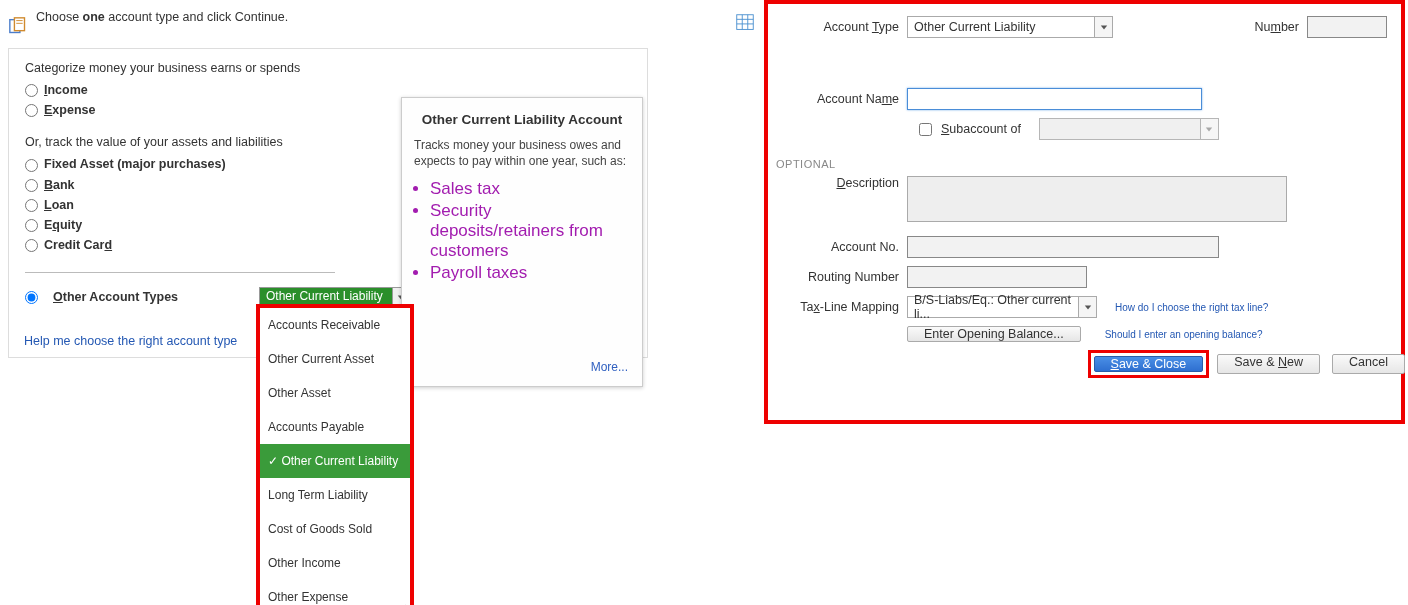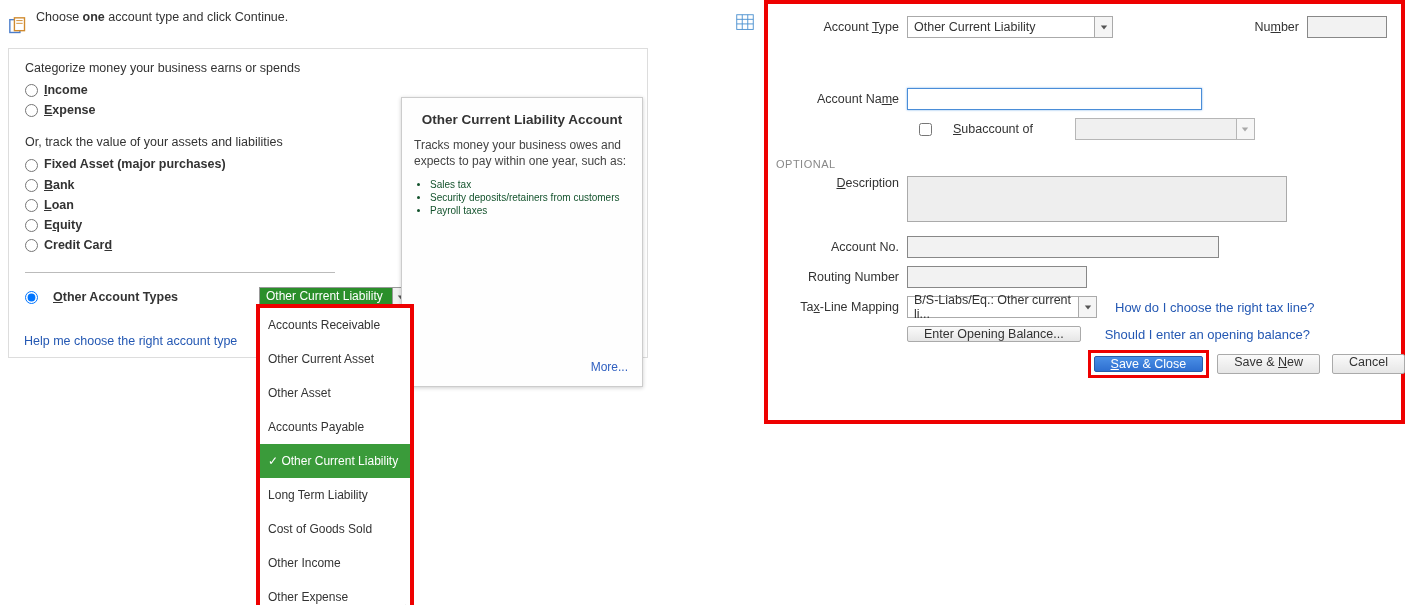--- a/index.html
+++ b/index.html
@@ -175,7 +175,7 @@
   }
   .rtext-input.focus { border: 1px solid #4a8dd8; box-shadow: 0 0 2px #7ab0ea; background: #fff; }
   .disabled-combo { background: #eee; }
-  .subaccount-row { margin-left: 133px; display: flex; align-items: center; gap: 18px; margin-bottom: 18px; }
+  .subaccount-row { margin-left: 133px; display: flex; align-items: center; gap: 6px; margin-bottom: 18px; }
   .rseparator-label {
     font-size: 11px; color: #888; letter-spacing: 0.5px;
     margin-left: -6px; margin-bottom: 6px;

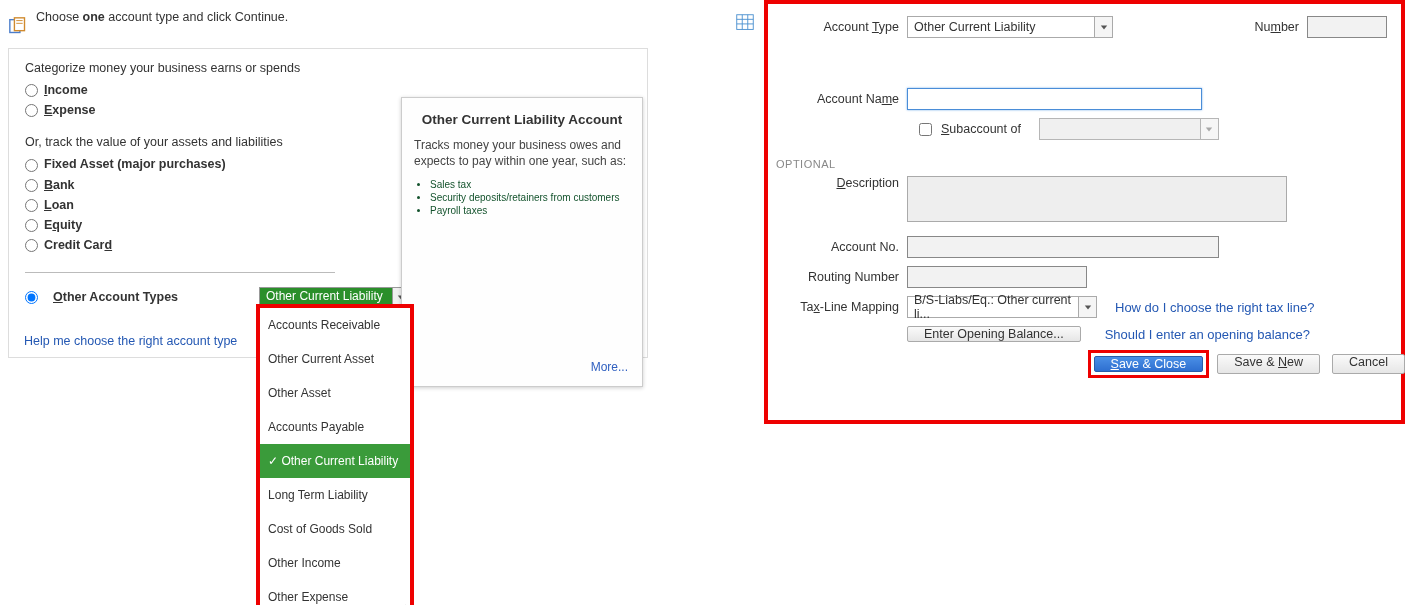--- a/index.html
+++ b/index.html
@@ -116,7 +116,7 @@
     color: #333;
   }
   .info-panel p { margin: 0 0 10px; font-size: 12px; color: #444; line-height: 1.35; }
-  .info-panel ul { margin: 4px 0 0 16px; padding: 0; font-size: 10px; color: #14532d; }
+  .info-panel ul { margin: 4px 0 0 16px; padding: 0; font-size: 17px; color: #a21caf; }
   .info-panel ul li { margin-bottom: 2px; }
   .more-link { position: absolute; bottom: 12px; right: 14px; color: #3060c0; font-size: 12px; cursor: pointer; }
   .button-row { text-align: right; margin-top: 12px; padding-right: 4px; }

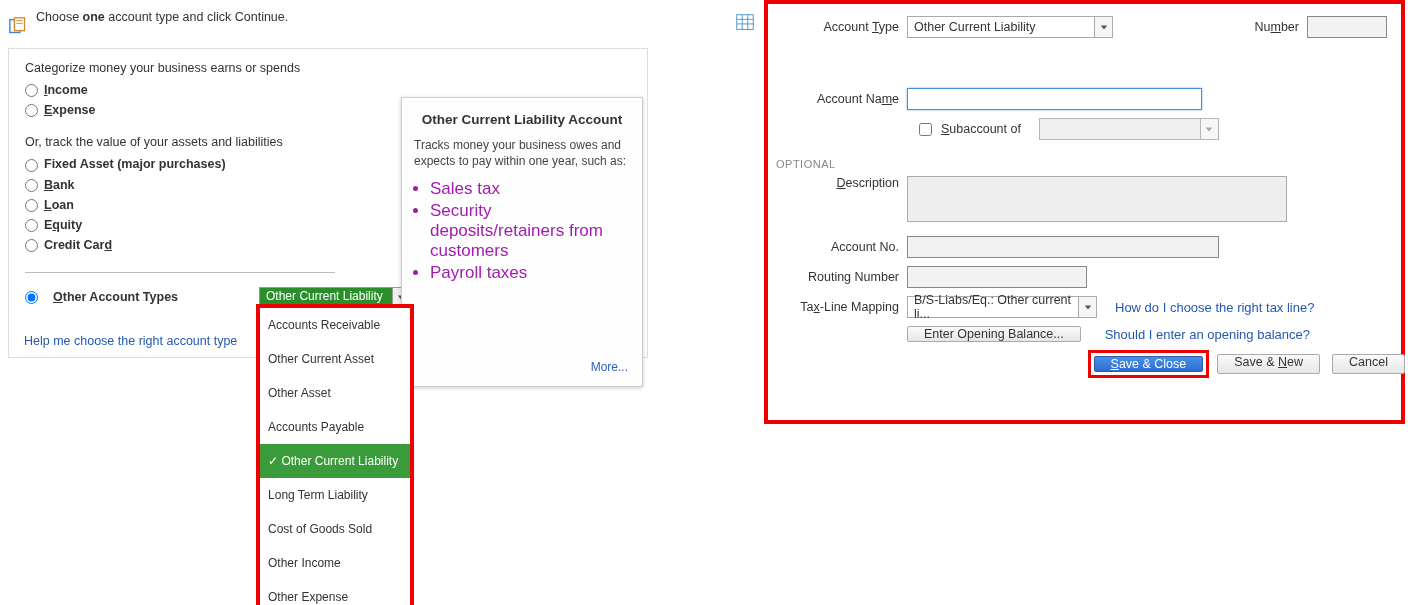--- a/index.html
+++ b/index.html
@@ -186,7 +186,7 @@
     resize: none;
     width: 380px; height: 46px;
   }
-  .rhints { color: #2458b3; font-size: 13px; cursor: pointer; margin-left: 18px; }
+  .rhints { color: #2458b3; font-size: 10px; cursor: pointer; margin-left: 18px; }
   .bottom-buttons {
     position: absolute;
     right: 0;

